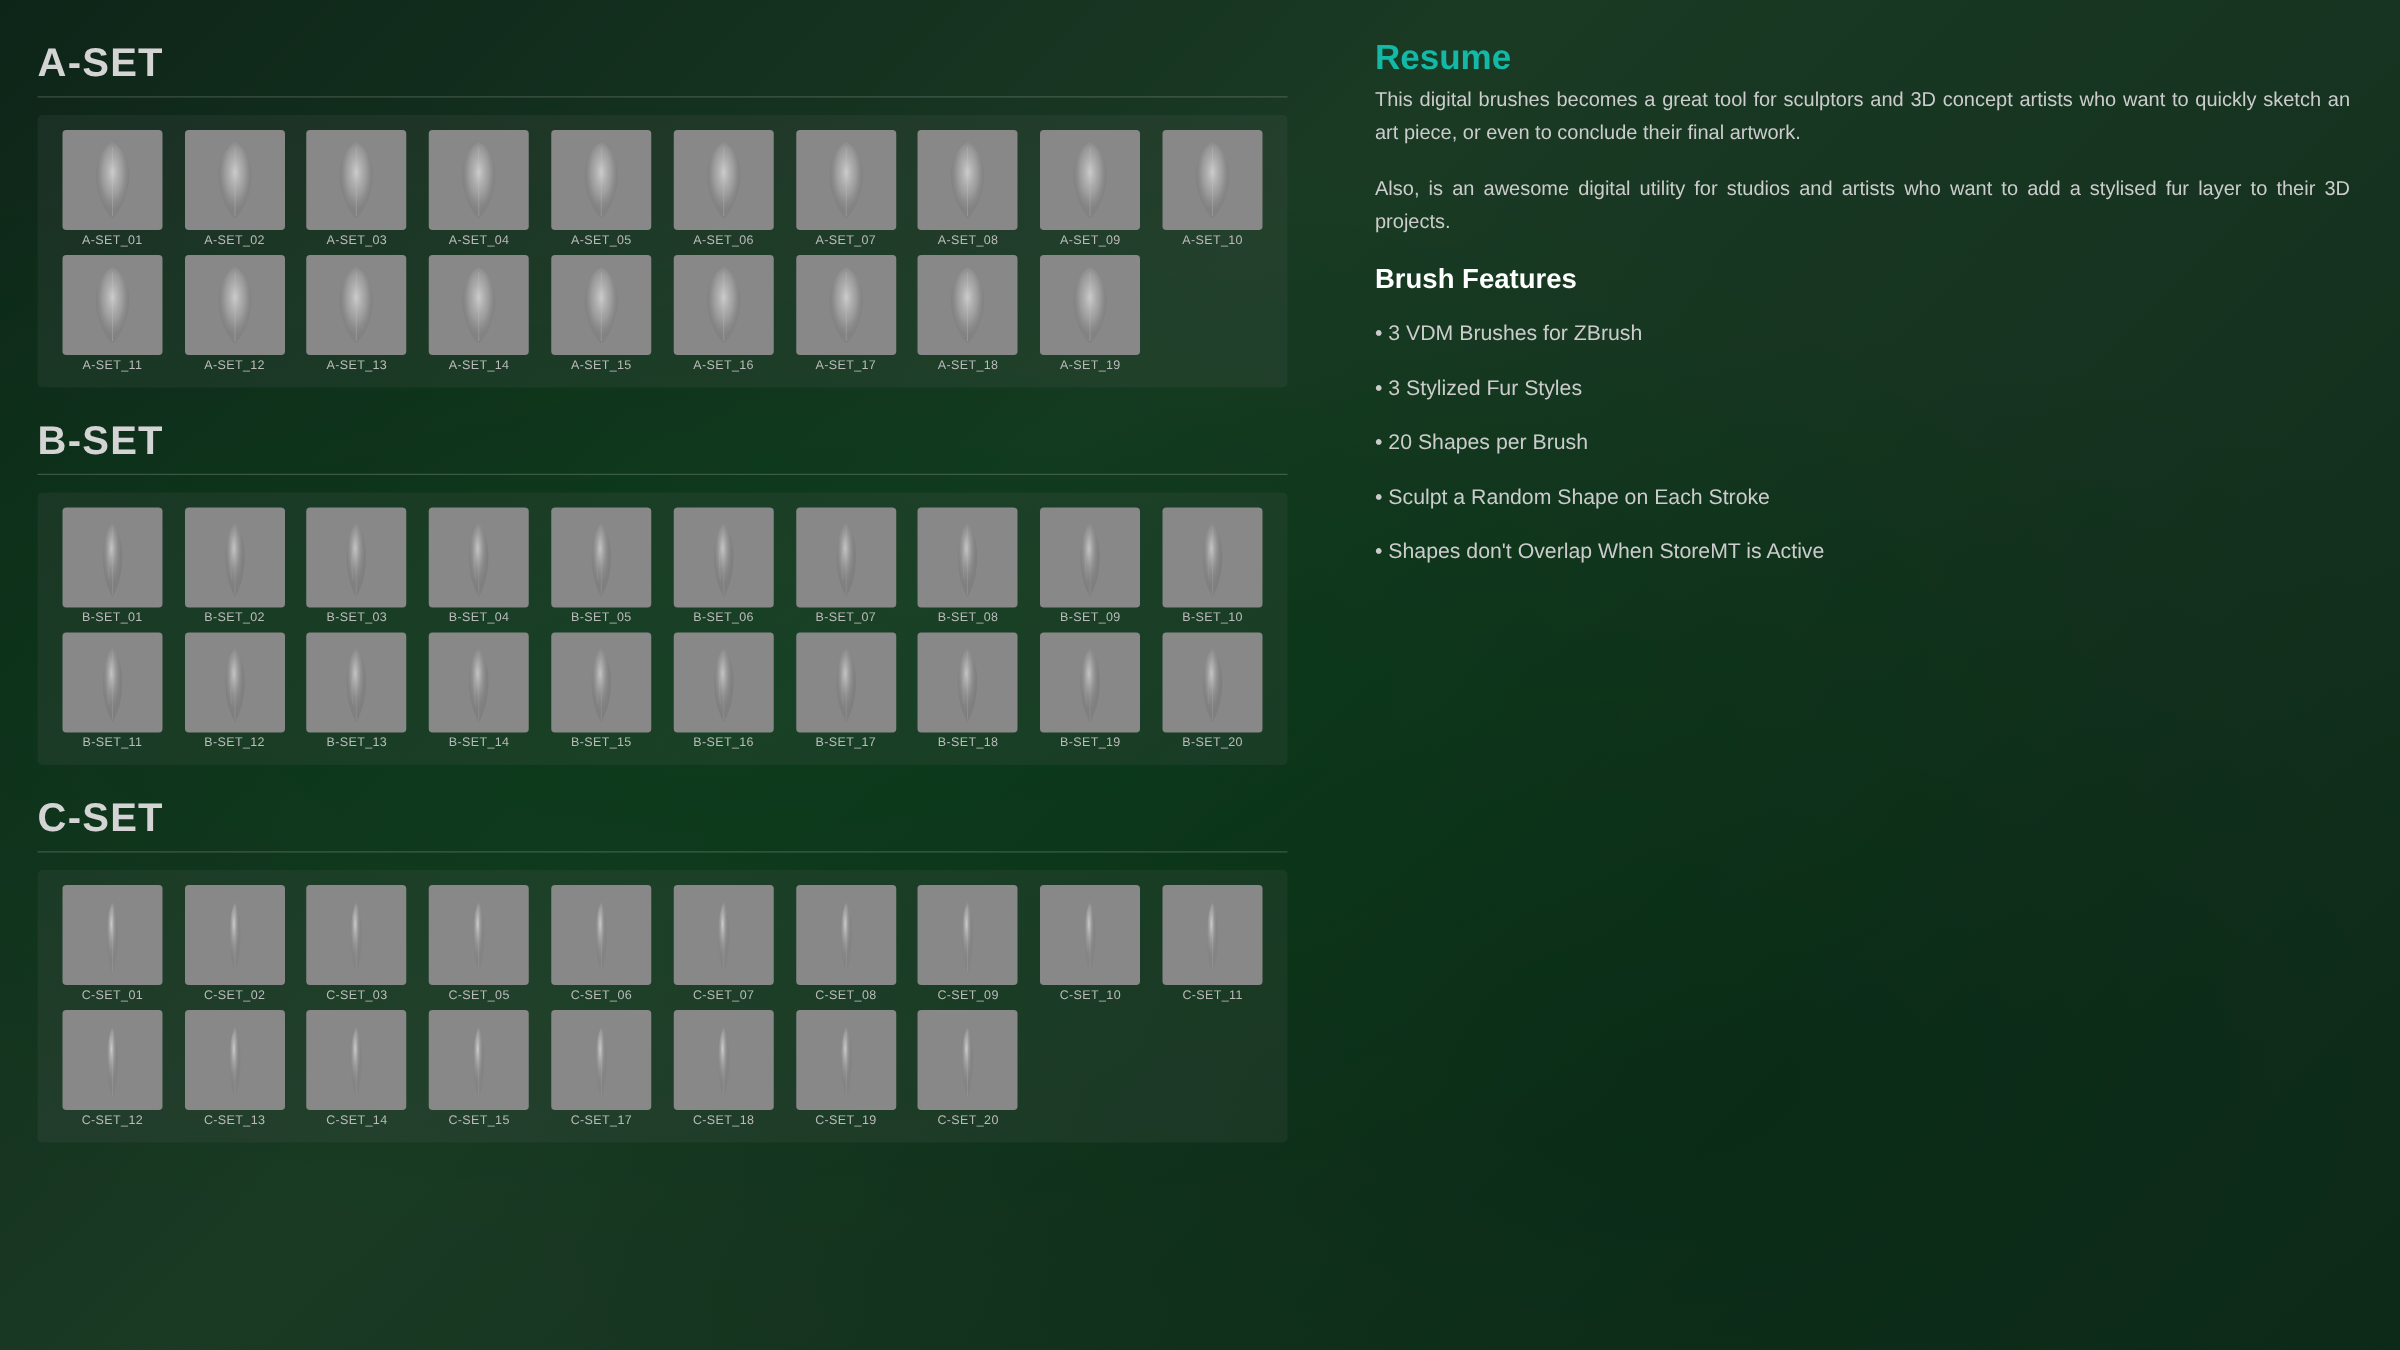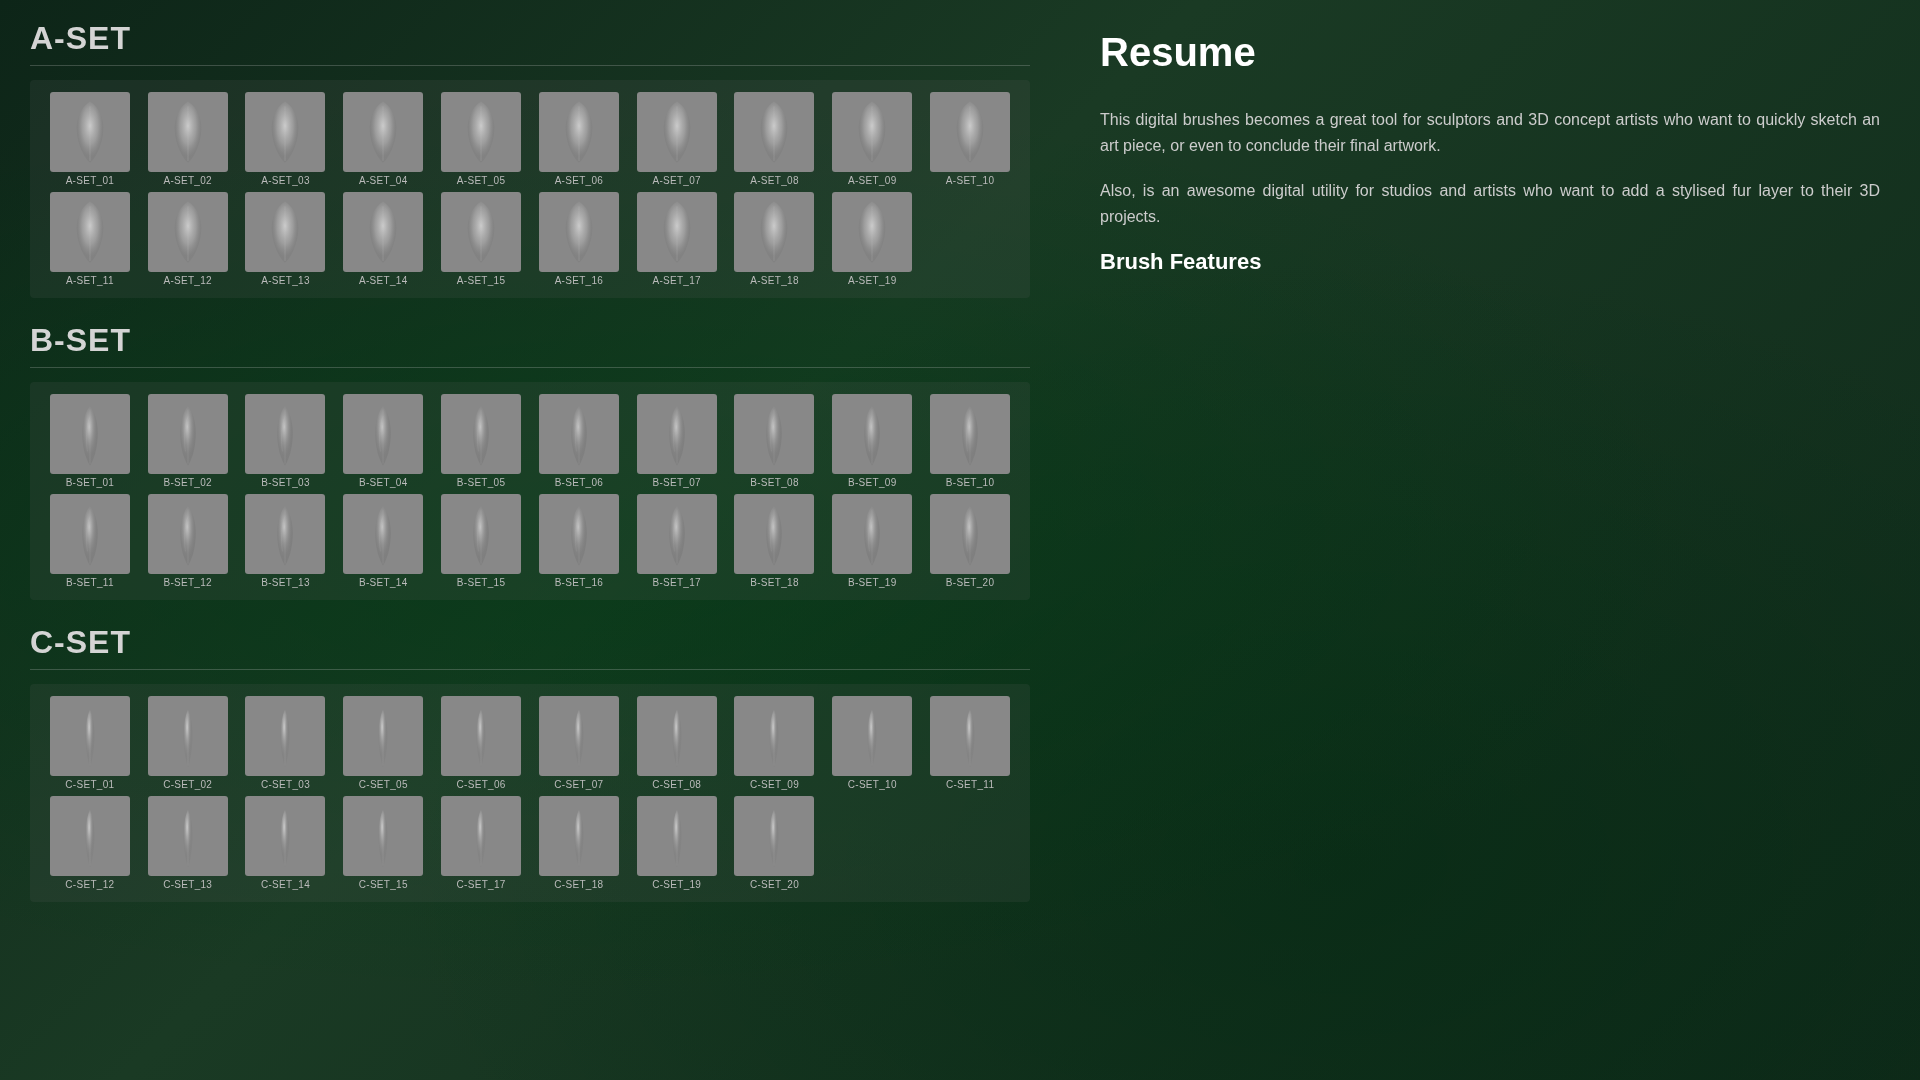--- a/index.html
+++ b/index.html
@@ -29,7 +29,7 @@
 
     .left-panel {
       flex: 0 0 1060px;
-      padding: 20px 30px;
+      padding: 32px 30px;
       position: relative;
       z-index: 1;
       overflow-y: auto;

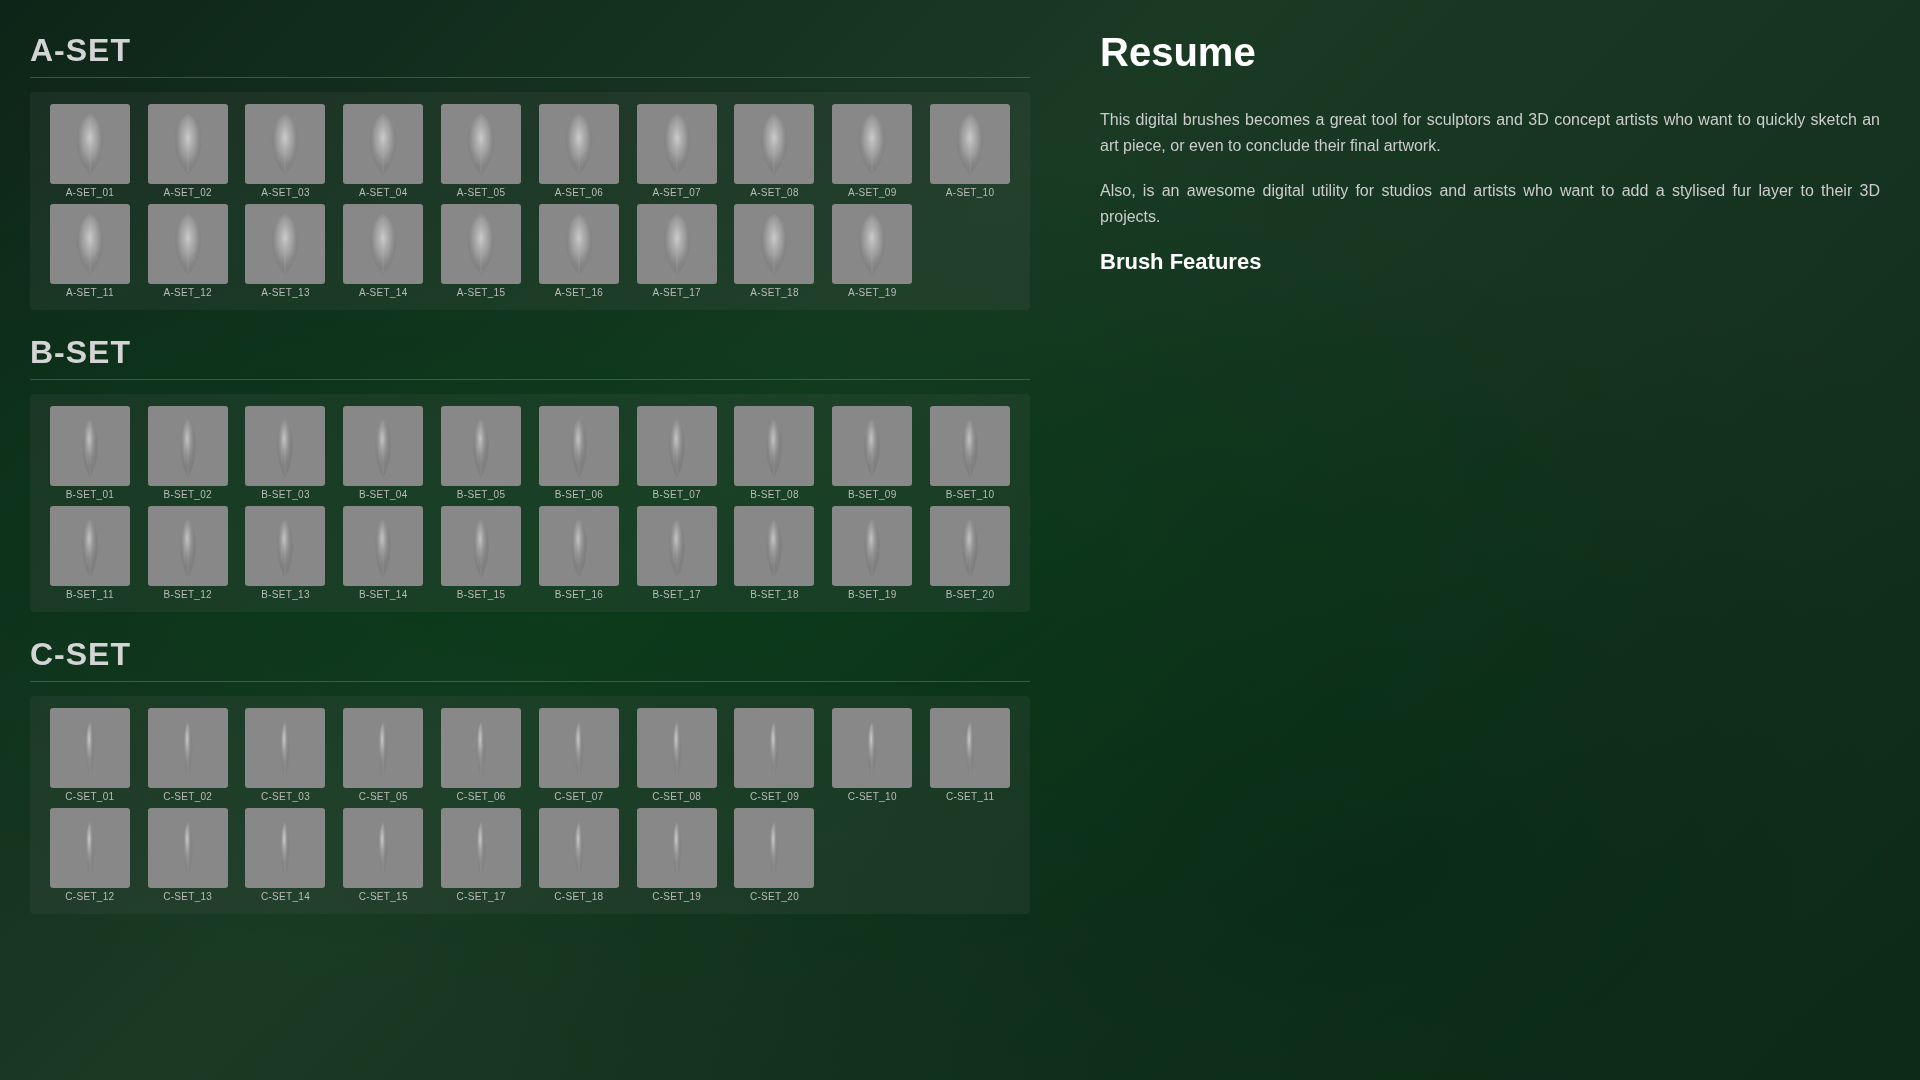--- a/index.html
+++ b/index.html
@@ -102,10 +102,10 @@
 
     
     .resume-title {
-      font-size: 40px;
+      font-size: 28px;
       font-weight: bold;
-      color: #ffffff;
-      margin-bottom: 32px;
+      color: #14b8a6;
+      margin-bottom: 6px;
     }
 
     .resume-text {

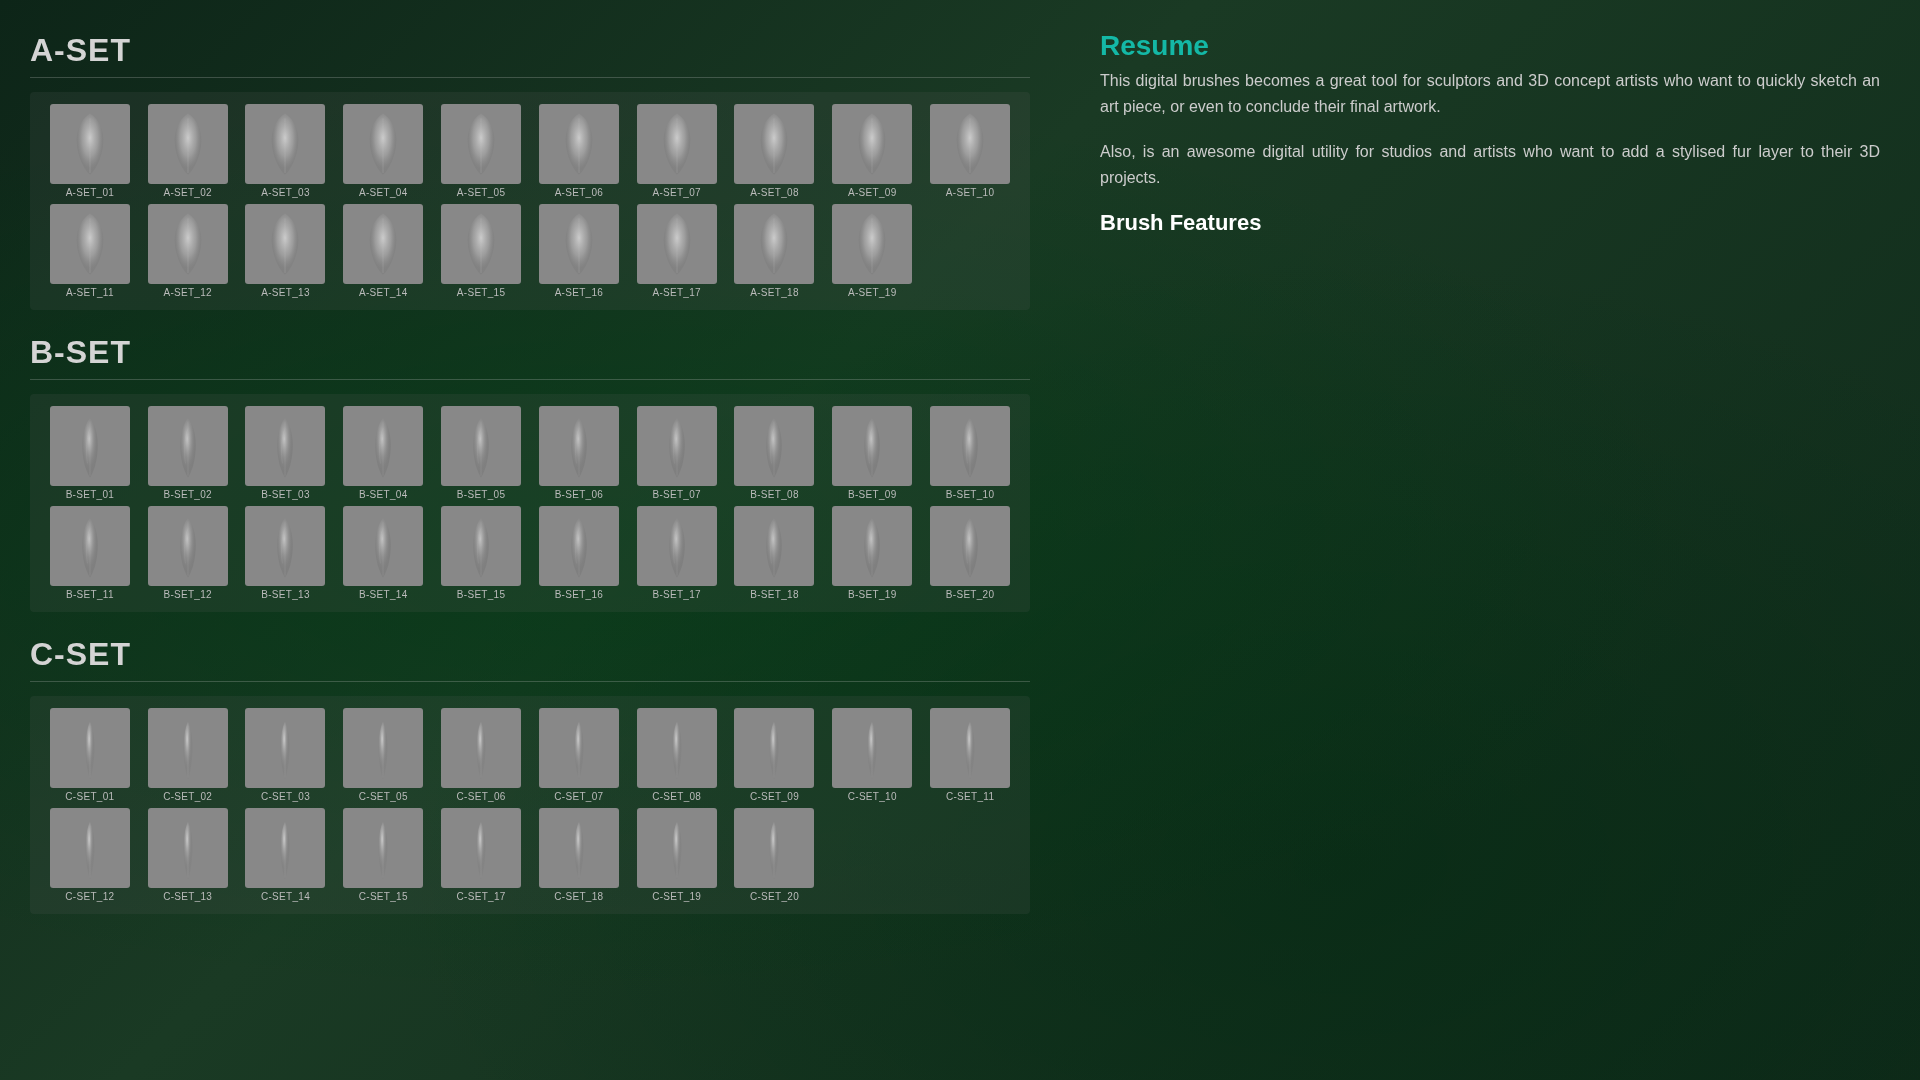--- a/index.html
+++ b/index.html
@@ -1096,6 +1096,13 @@
   <p class="resume-text">This digital brushes becomes a great tool for sculptors and 3D concept artists who want to quickly sketch an art piece, or even to conclude their final artwork.</p>
   <p class="resume-text">Also, is an awesome digital utility for studios and artists who want to add a stylised fur layer to their 3D projects.</p>
   <h3 class="features-title">Brush Features</h3>
+  <div id="features-list">
+      <div class="feature-item">3 VDM Brushes for ZBrush</div>
+      <div class="feature-item">3 Stylized Fur Styles</div>
+      <div class="feature-item">20 Shapes per Brush</div>
+      <div class="feature-item">Sculpt a Random Shape on Each Stroke</div>
+      <div class="feature-item">Shapes don't Overlap When StoreMT is Active</div>
+    </div>
 </div>
 
 </body></html>

